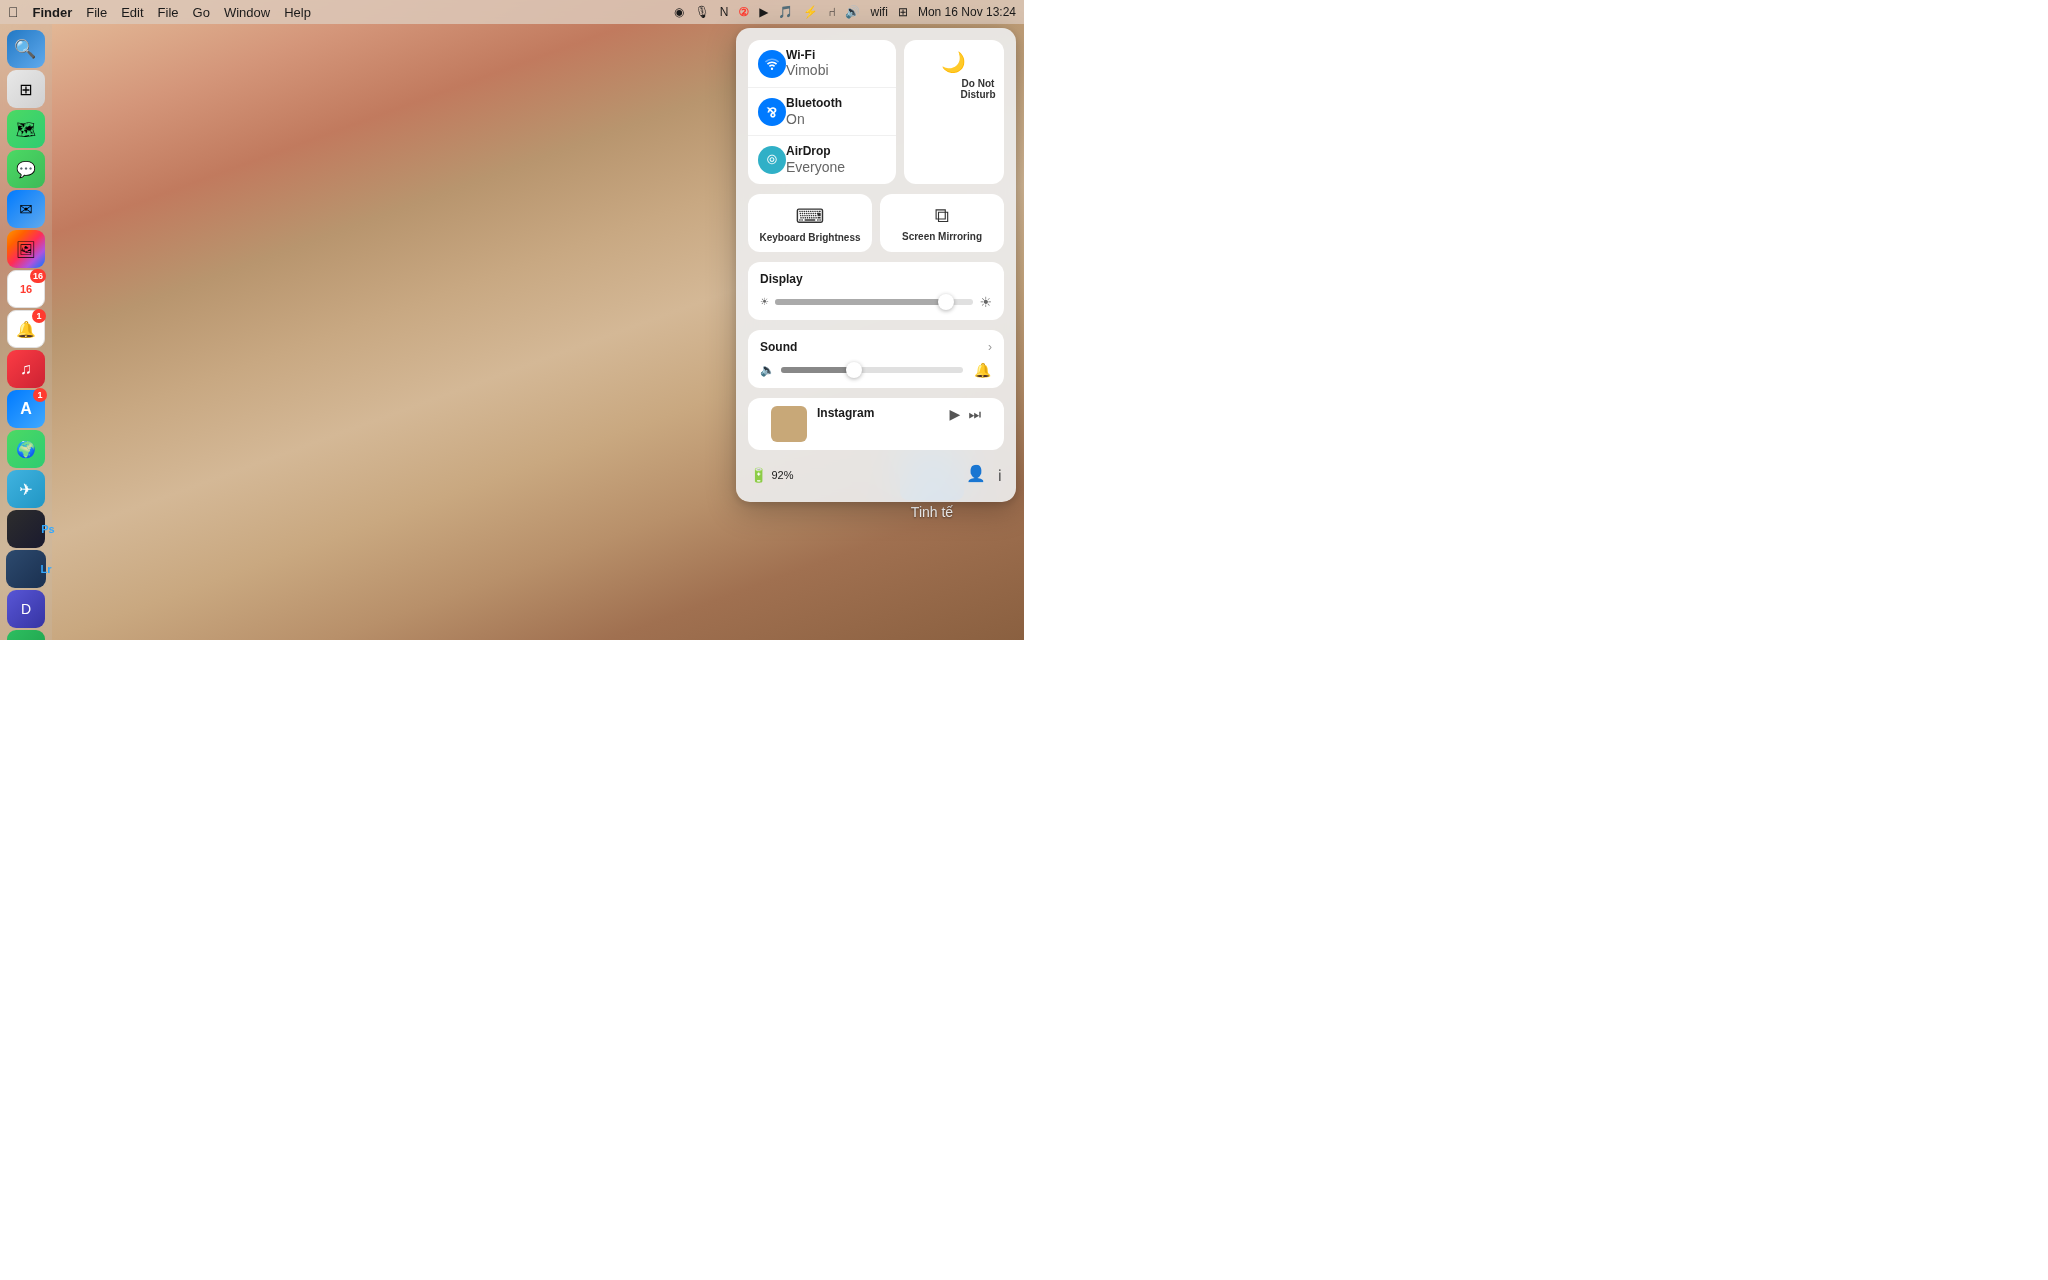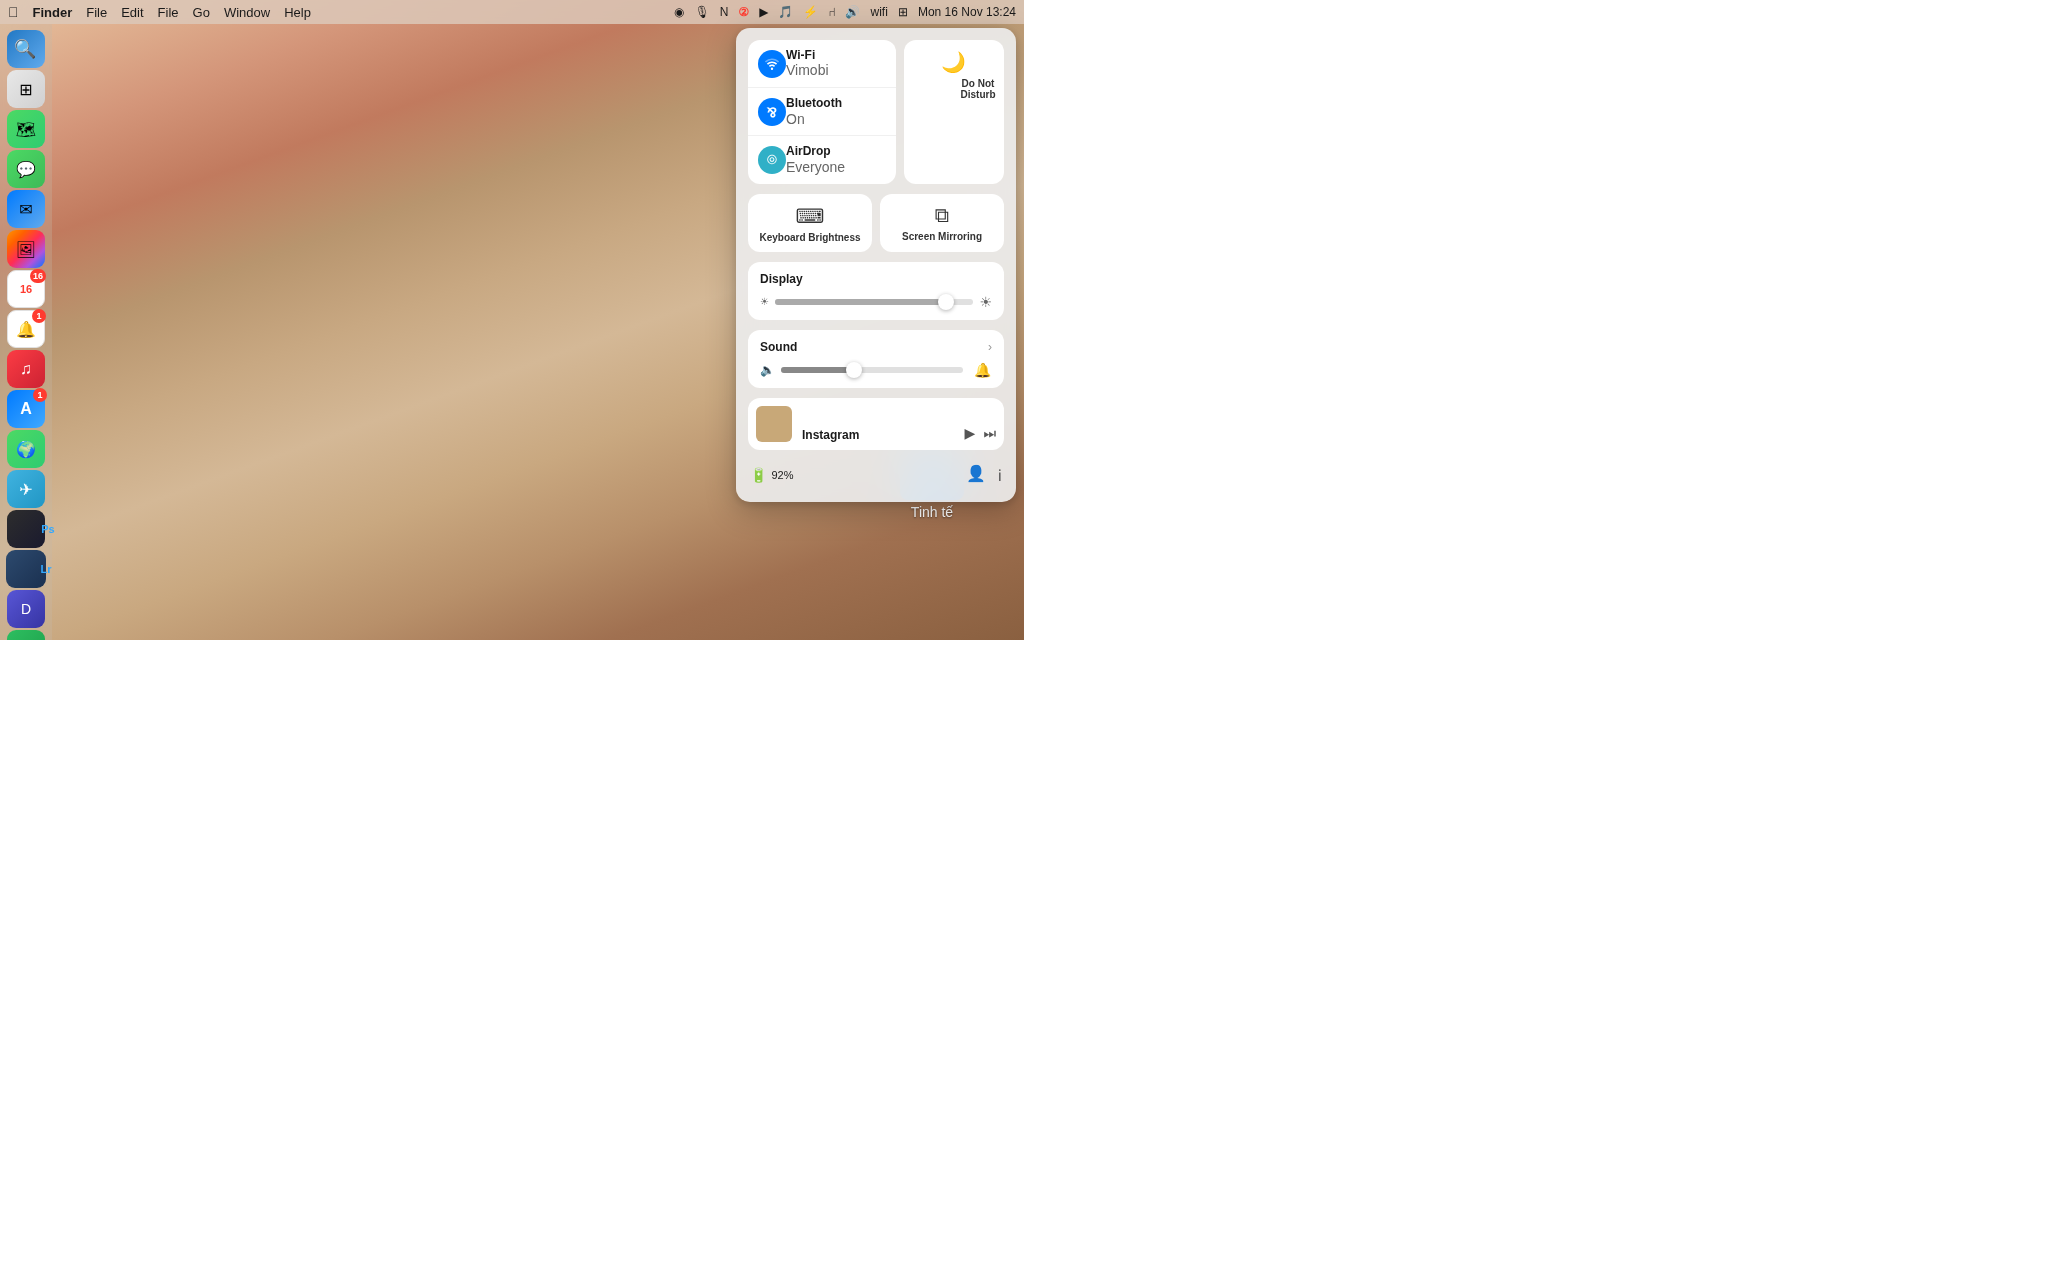--- a/index.html
+++ b/index.html
@@ -328,9 +328,9 @@
     .cc-now-playing {
       background: white;
       border-radius: 12px;
-      padding: 8px 8px;
-      display: flex;
-      align-items: flex-end;
+      padding: 8px 23px;
+      display: flex;
+      align-items: flex-start;
       gap: 10px;
     }
     .cc-album-art {

